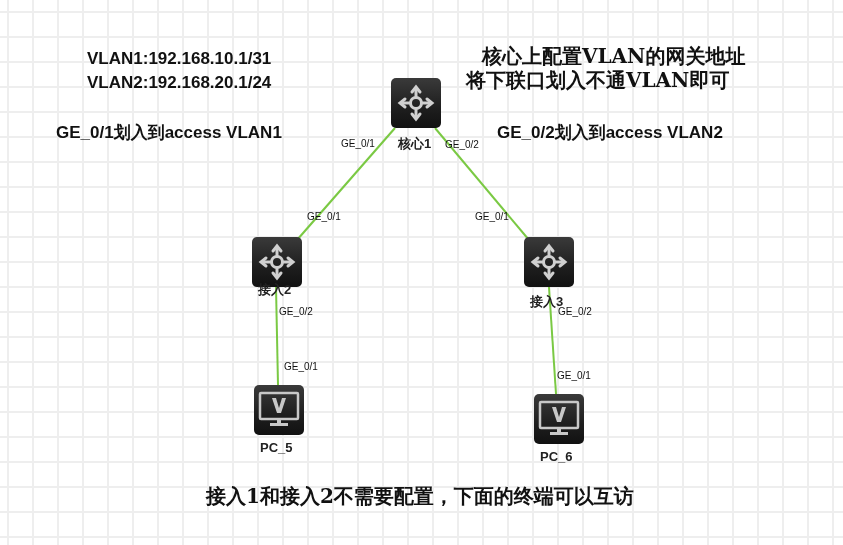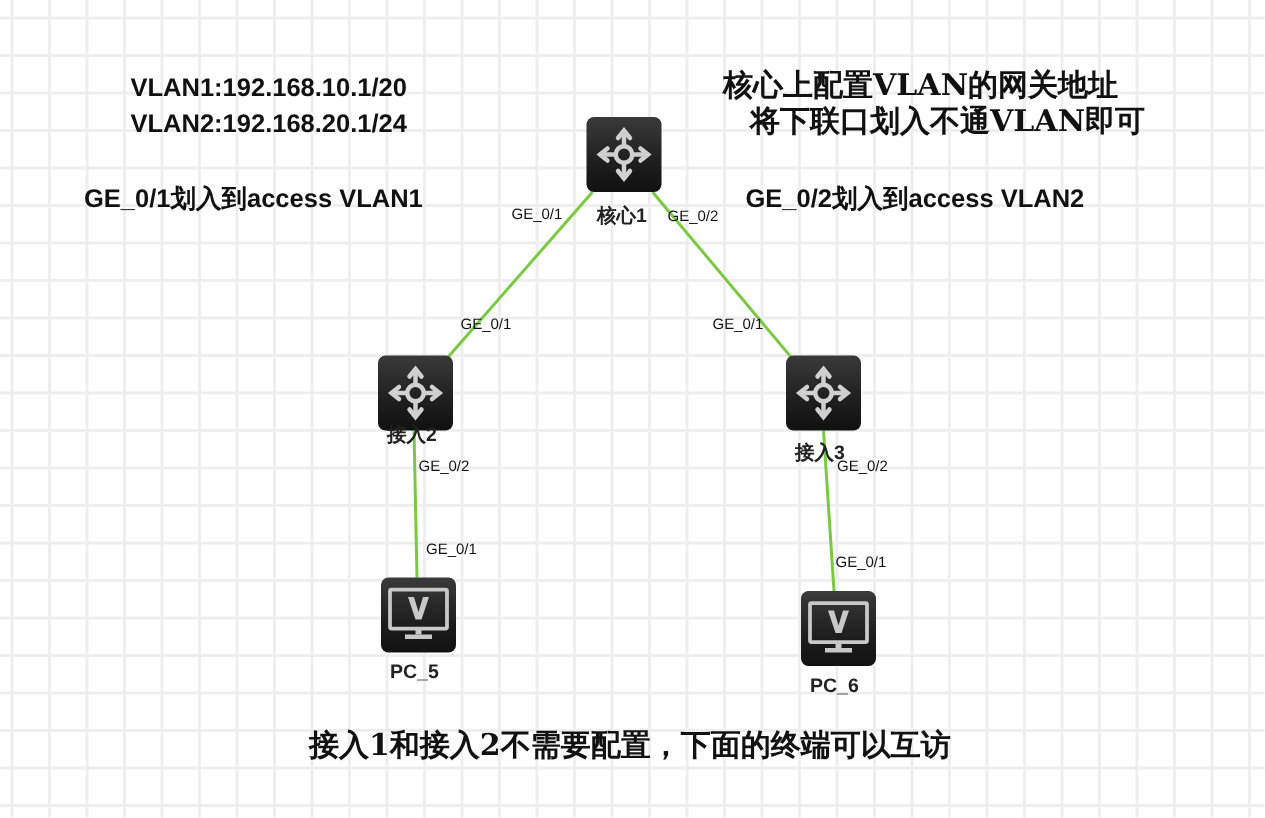--- a/index.html
+++ b/index.html
@@ -35,7 +35,7 @@
   <line x1="549" y1="287" x2="556" y2="394" stroke="#7ac943" stroke-width="2"></line>
 </svg>
 
-<div class="abs note" style="left:87px; top:48px;">VLAN1:192.168.10.1/20</div>
+<div class="abs note" style="left:87px; top:48px;">VLAN1:192.168.10.1/31</div>
 <div class="abs note" style="left:87px; top:72px;">VLAN2:192.168.20.1/24</div>
 <div class="abs note-serif" style="left:482px; top:45px;">核心上配置VLAN的网关地址</div>
 <div class="abs note-serif" style="left:500px; top:69px;">将下联口划入不通VLAN即可</div>

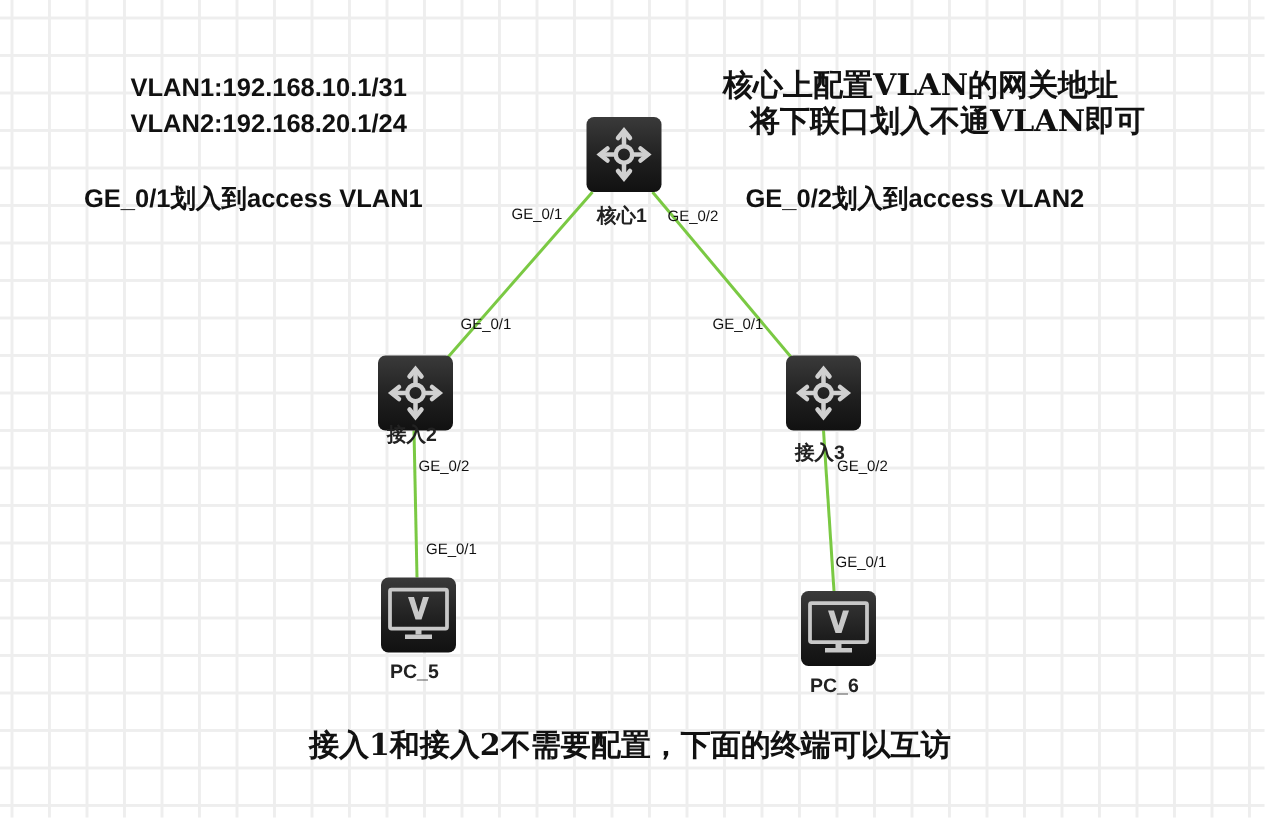--- a/index.html
+++ b/index.html
@@ -38,7 +38,7 @@
 <div class="abs note" style="left:87px; top:48px;">VLAN1:192.168.10.1/31</div>
 <div class="abs note" style="left:87px; top:72px;">VLAN2:192.168.20.1/24</div>
 <div class="abs note-serif" style="left:482px; top:45px;">核心上配置VLAN的网关地址</div>
-<div class="abs note-serif" style="left:500px; top:69px;">将下联口划入不通VLAN即可</div>
+<div class="abs note-serif" style="left:466px; top:69px;">将下联口划入不通VLAN即可</div>
 <div class="abs note" style="left:56px; top:122px;">GE_0/1划入到access VLAN1</div>
 <div class="abs note" style="left:497px; top:122px;">GE_0/2划入到access VLAN2</div>
 <div class="abs note-serif" style="left:206px; top:485px;">接入1和接入2不需要配置，下面的终端可以互访</div>

